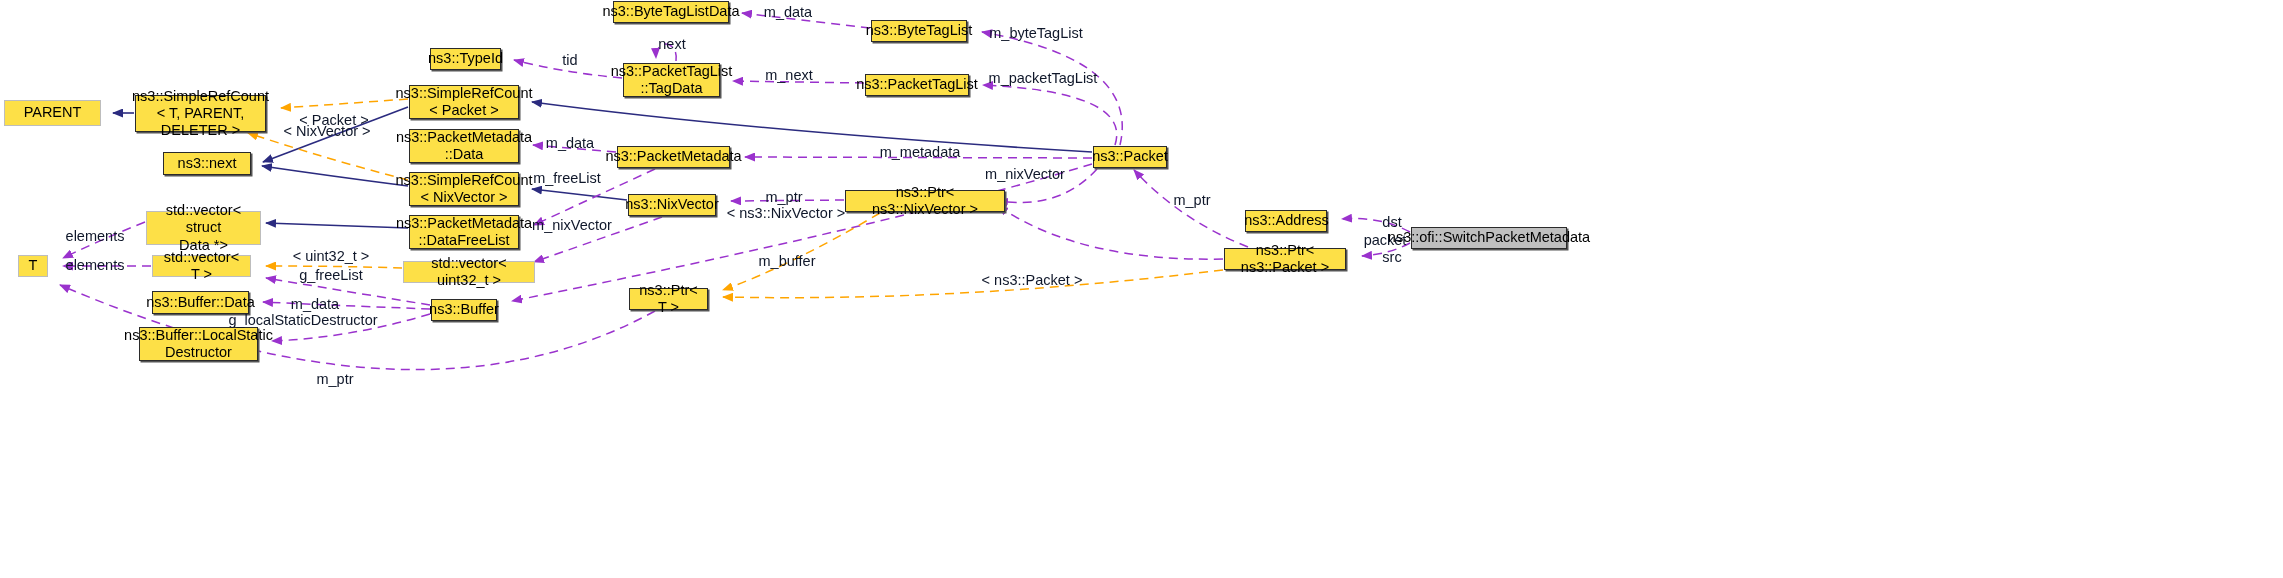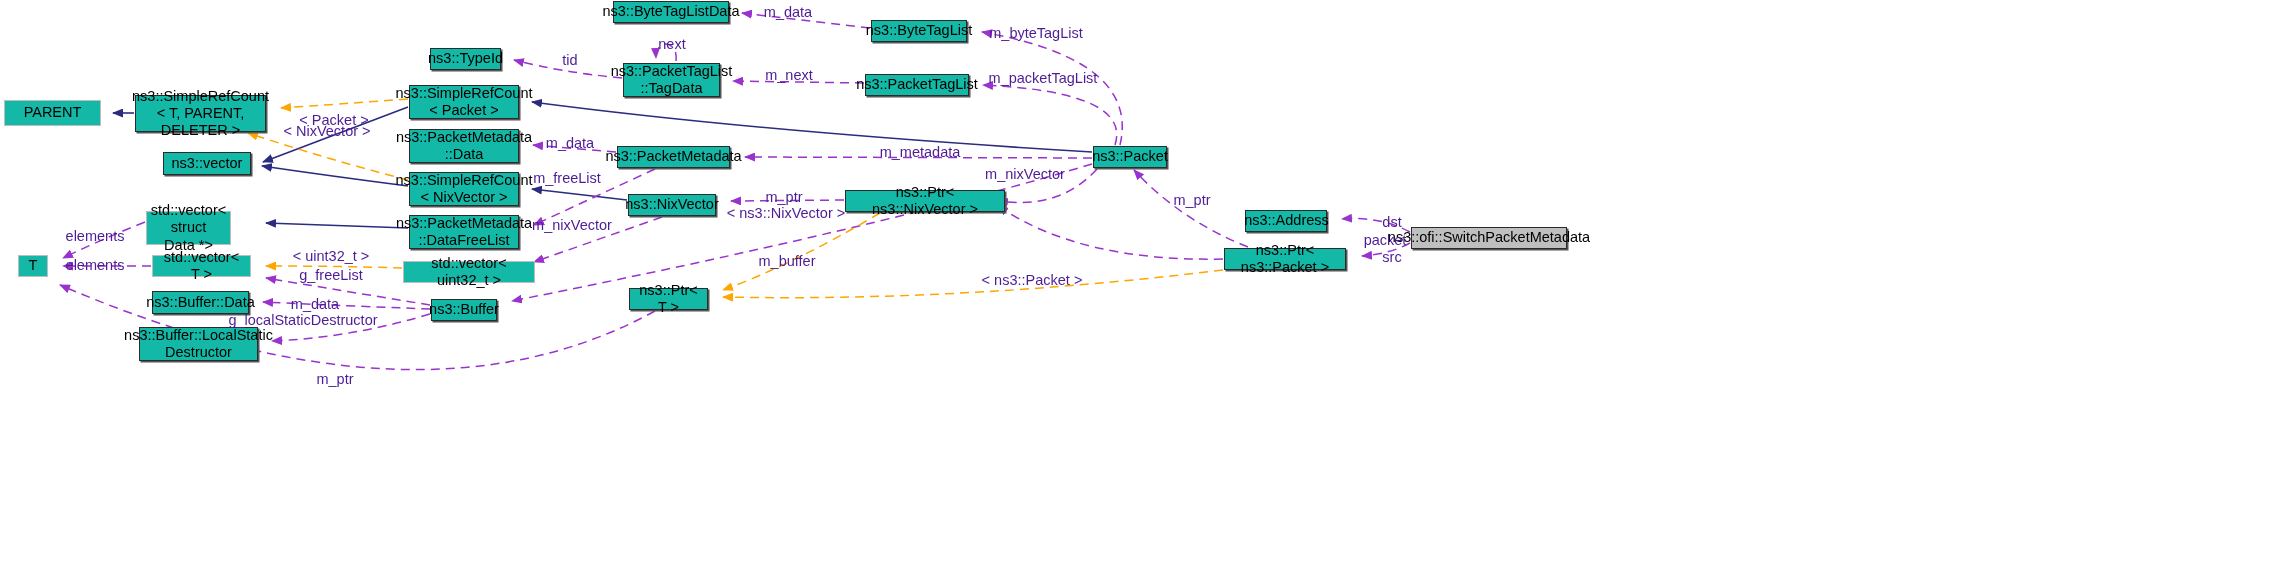--- a/index.html
+++ b/index.html
@@ -29,7 +29,7 @@
     align-items: center;
     justify-content: center;
     text-align: center;
-    background: #14b8a6;
+    background: #fde047;
     border: 1px solid #404040;
     font-size: 14.5px;
     color: #000000;

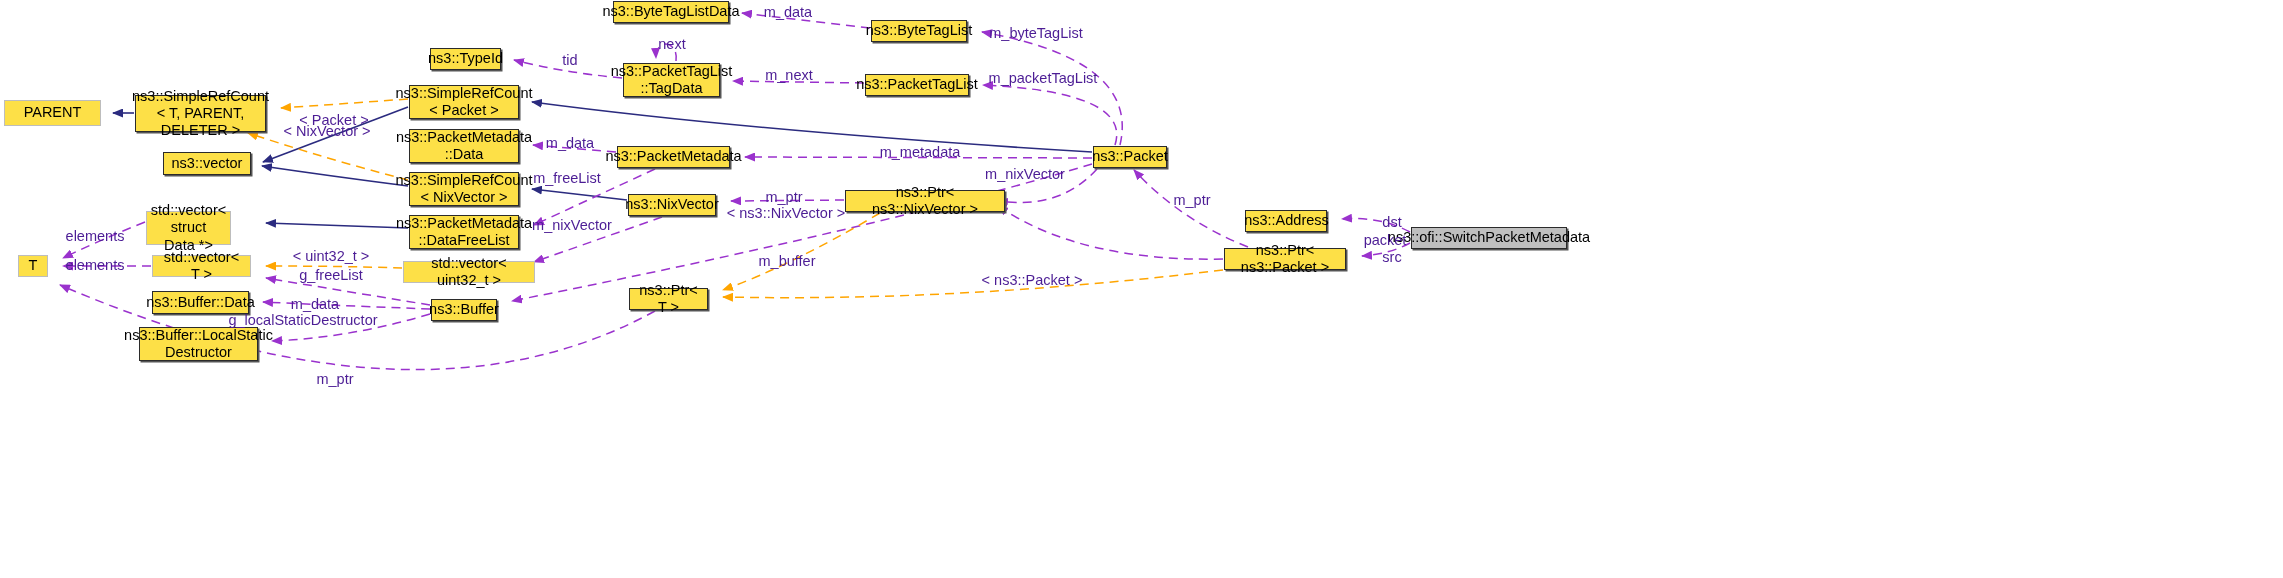--- a/index.html
+++ b/index.html
@@ -56,7 +56,7 @@
   .edge-label {
     position: absolute;
     font-size: 14.5px;
-    color: #4c1d95;
+    color: #0f172a;
     background: transparent;
     white-space: pre-line;
     line-height: 1.15;

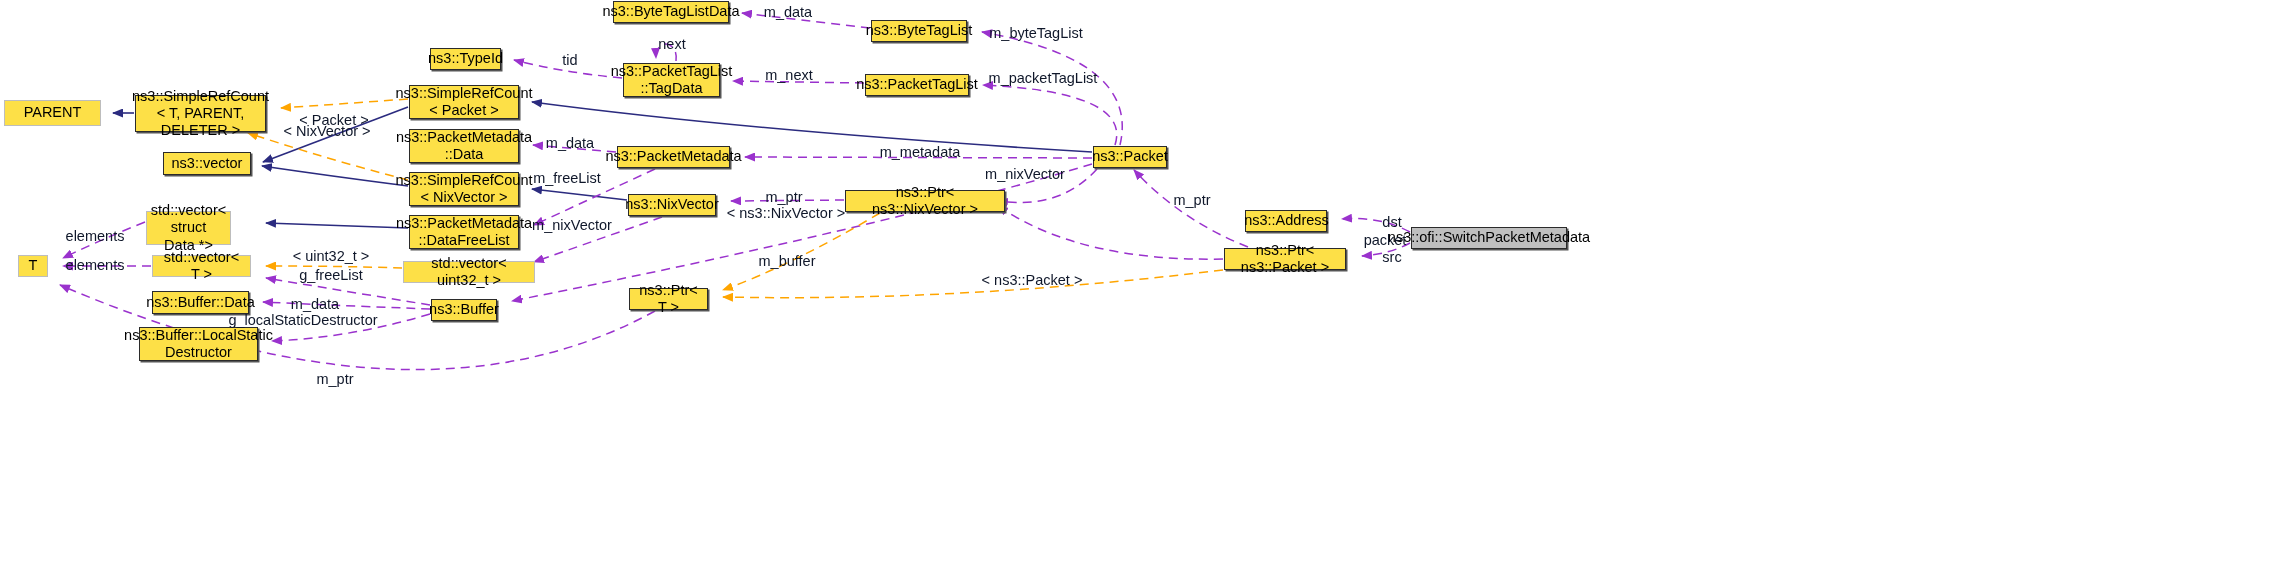--- a/index.html
+++ b/index.html
@@ -162,7 +162,7 @@
   <div class="node ext" style="left:4px;   top:100px; width:97px;  height:26px;">PARENT</div>
   <div class="node cls" style="left:135px; top:95px;  width:131px; height:37px;">ns3::SimpleRefCount
 &lt; T, PARENT, DELETER &gt;</div>
-  <div class="node cls" style="left:163px; top:152px; width:88px;  height:23px;">ns3::vector</div>
+  <div class="node cls" style="left:163px; top:152px; width:88px;  height:23px;">ns3::next</div>
   <div class="node ext" style="left:146px; top:211px; width:85px; height:34px;">std::vector&lt; struct
 Data *&gt;</div>
   <div class="node ext" style="left:18px;  top:255px; width:30px;  height:22px;">T</div>

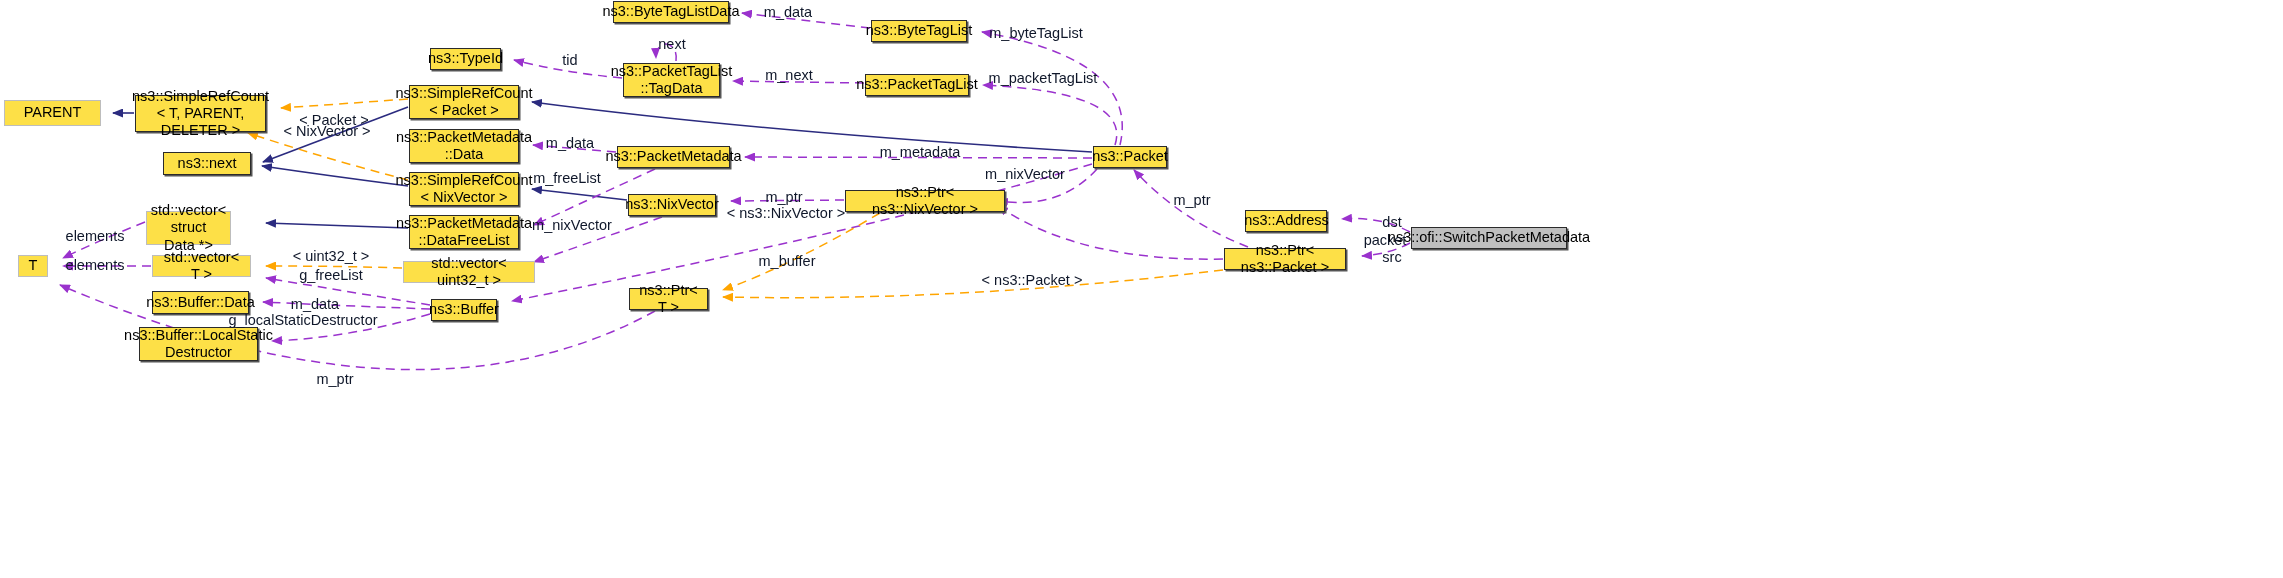--- a/index.html
+++ b/index.html
@@ -163,7 +163,7 @@
   <div class="node cls" style="left:135px; top:95px;  width:131px; height:37px;">ns3::SimpleRefCount
 &lt; T, PARENT, DELETER &gt;</div>
   <div class="node cls" style="left:163px; top:152px; width:88px;  height:23px;">ns3::next</div>
-  <div class="node ext" style="left:146px; top:211px; width:85px; height:34px;">std::vector&lt; struct
+  <div class="node ext" style="left:146px; top:211px; width:115px; height:34px;">std::vector&lt; struct
 Data *&gt;</div>
   <div class="node ext" style="left:18px;  top:255px; width:30px;  height:22px;">T</div>
   <div class="node ext" style="left:152px; top:255px; width:99px;  height:22px;">std::vector&lt; T &gt;</div>

